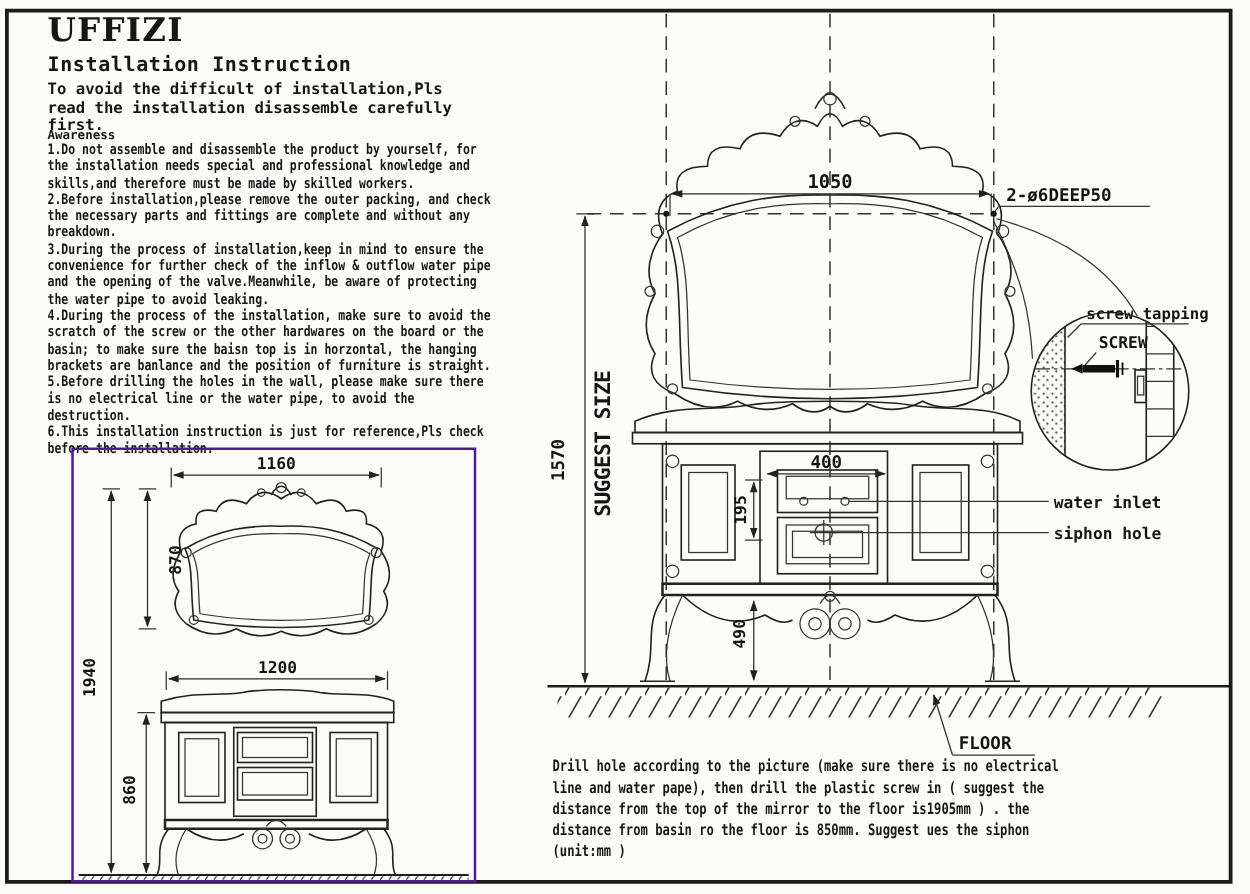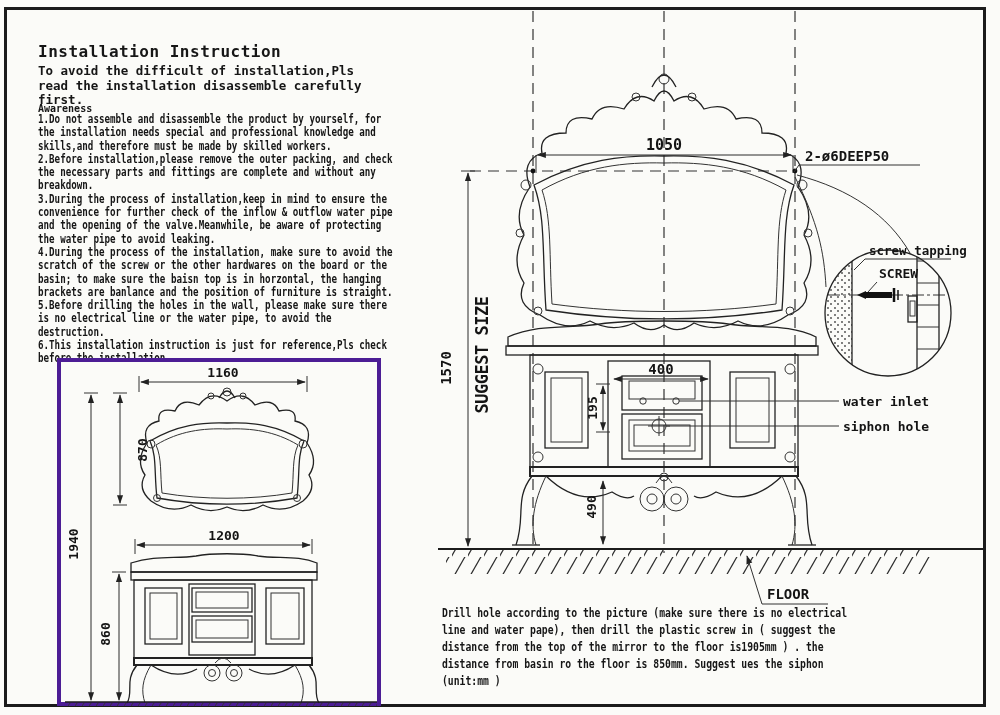--- a/index.html
+++ b/index.html
@@ -38,6 +38,7 @@
 <div class="paper">
   <div class="frame"></div>
 
+  <div class="abs brand">UFFIZI</div>
   <div class="abs doc-title">Installation Instruction</div>
   <div class="abs intro">To avoid the difficult of installation,Pls read the installation disassemble carefully first.</div>
   <div class="abs awareness">Awareness</div>

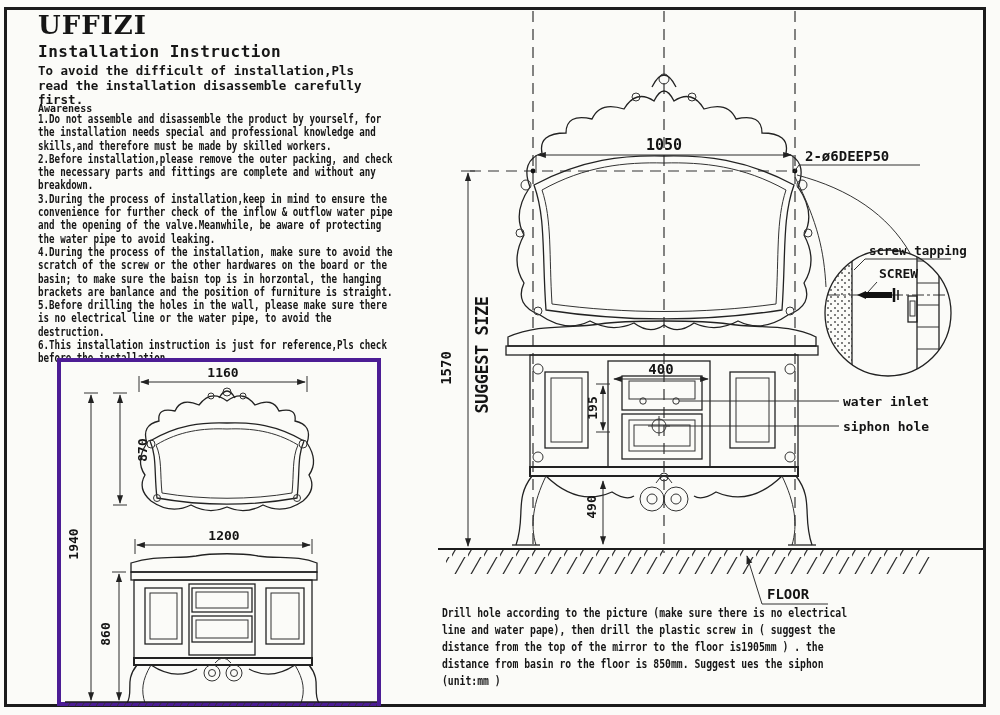--- a/index.html
+++ b/index.html
@@ -24,7 +24,7 @@
   .bottom-note{left:442px;top:604px;width:552px;transform:scaleX(.78);transform-origin:0 0;
     font-size:12.5px;font-weight:bold;line-height:17px;}
   .left-box{left:57px;top:358px;width:324px;height:348px;
-    border:4px solid #4c1d95;box-sizing:border-box;}
+    border:2px solid #4c1d95;box-sizing:border-box;}
   svg{display:block;}
   svg text{fill:#141414;font-family:"DejaVu Sans Mono", monospace;font-weight:bold;}
   .ln{stroke:#222;fill:none;stroke-width:1.3;}

